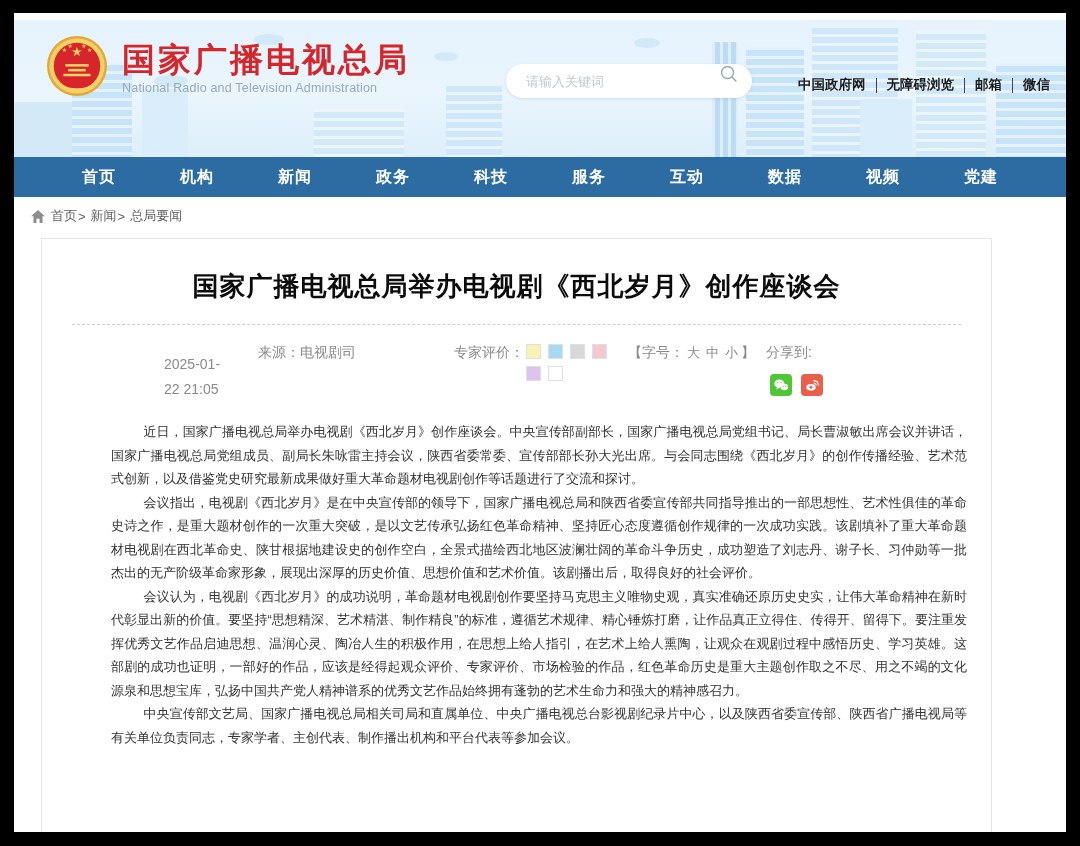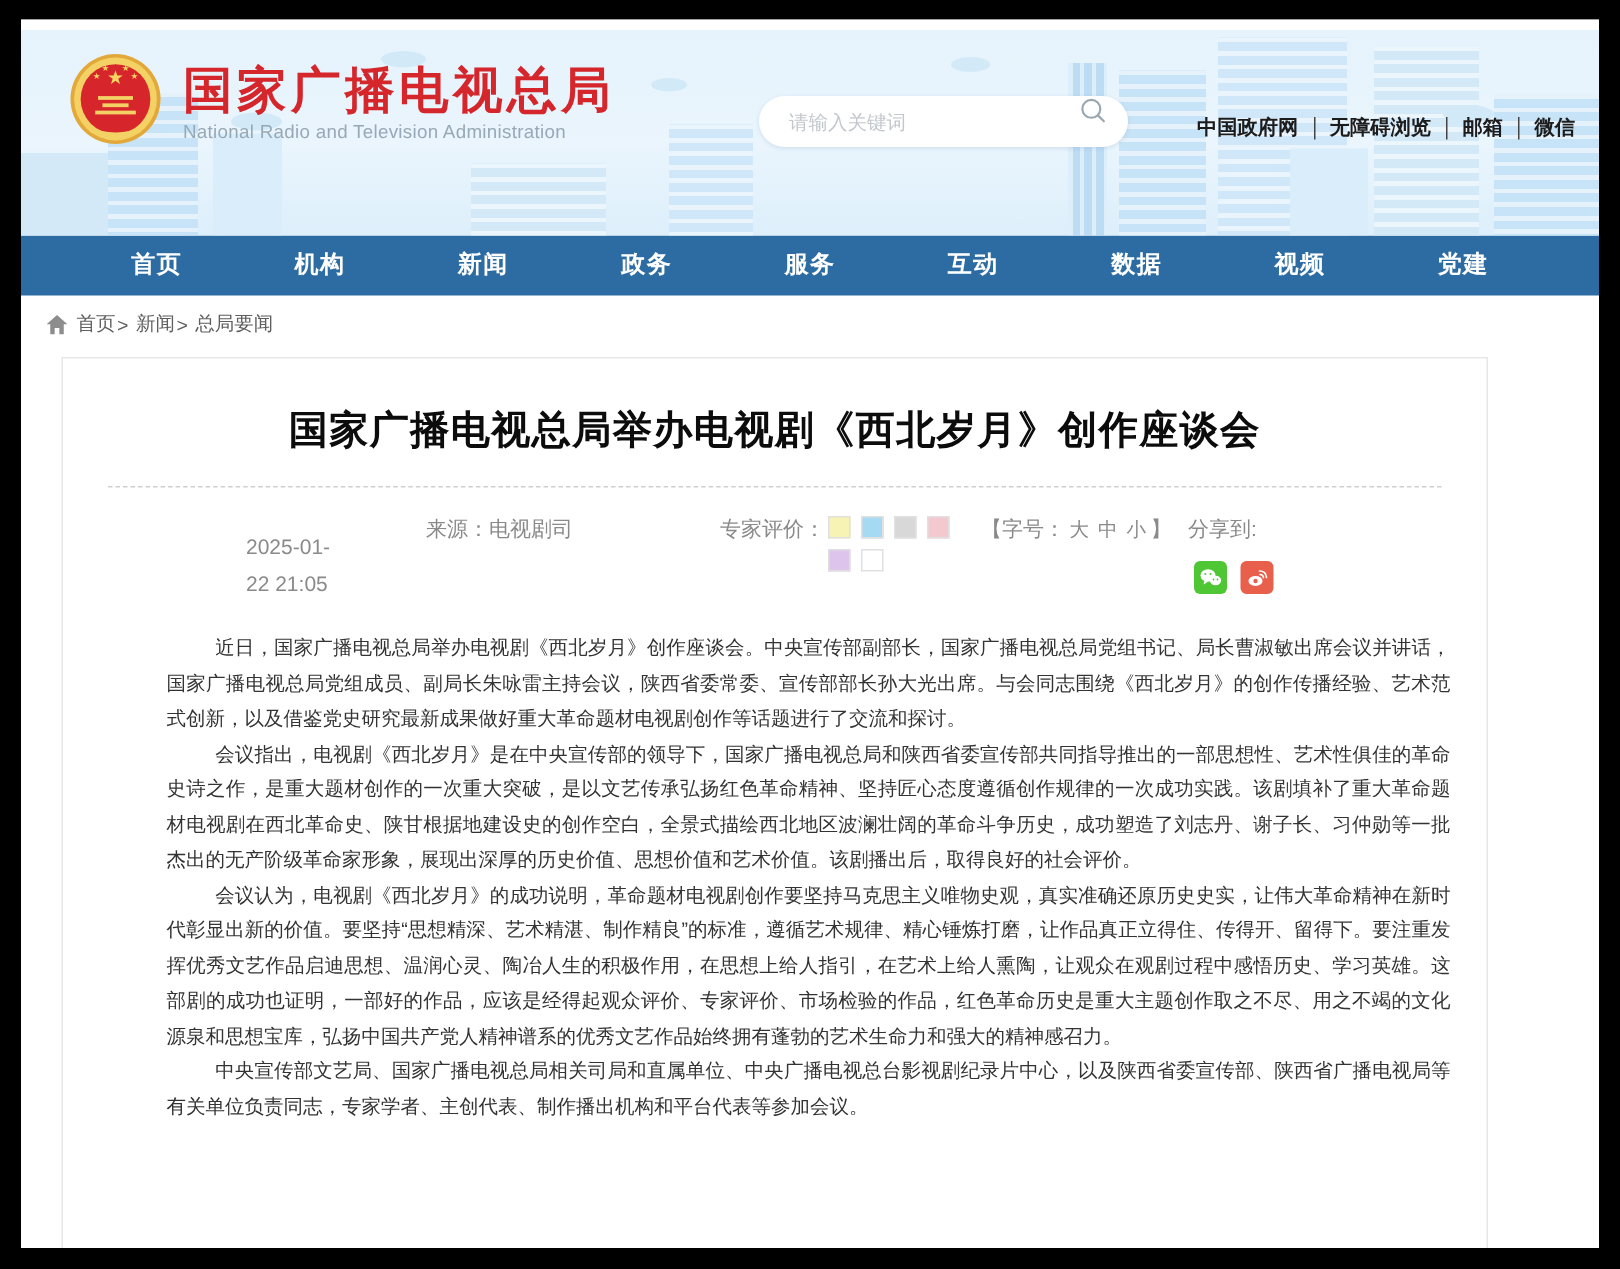--- a/index.html
+++ b/index.html
@@ -140,6 +140,7 @@
     <div class="nav-item">机构</div>
     <div class="nav-item">新闻</div>
     <div class="nav-item">政务</div>
+    <div class="nav-item">科技</div>
     <div class="nav-item">服务</div>
     <div class="nav-item">互动</div>
     <div class="nav-item">数据</div>

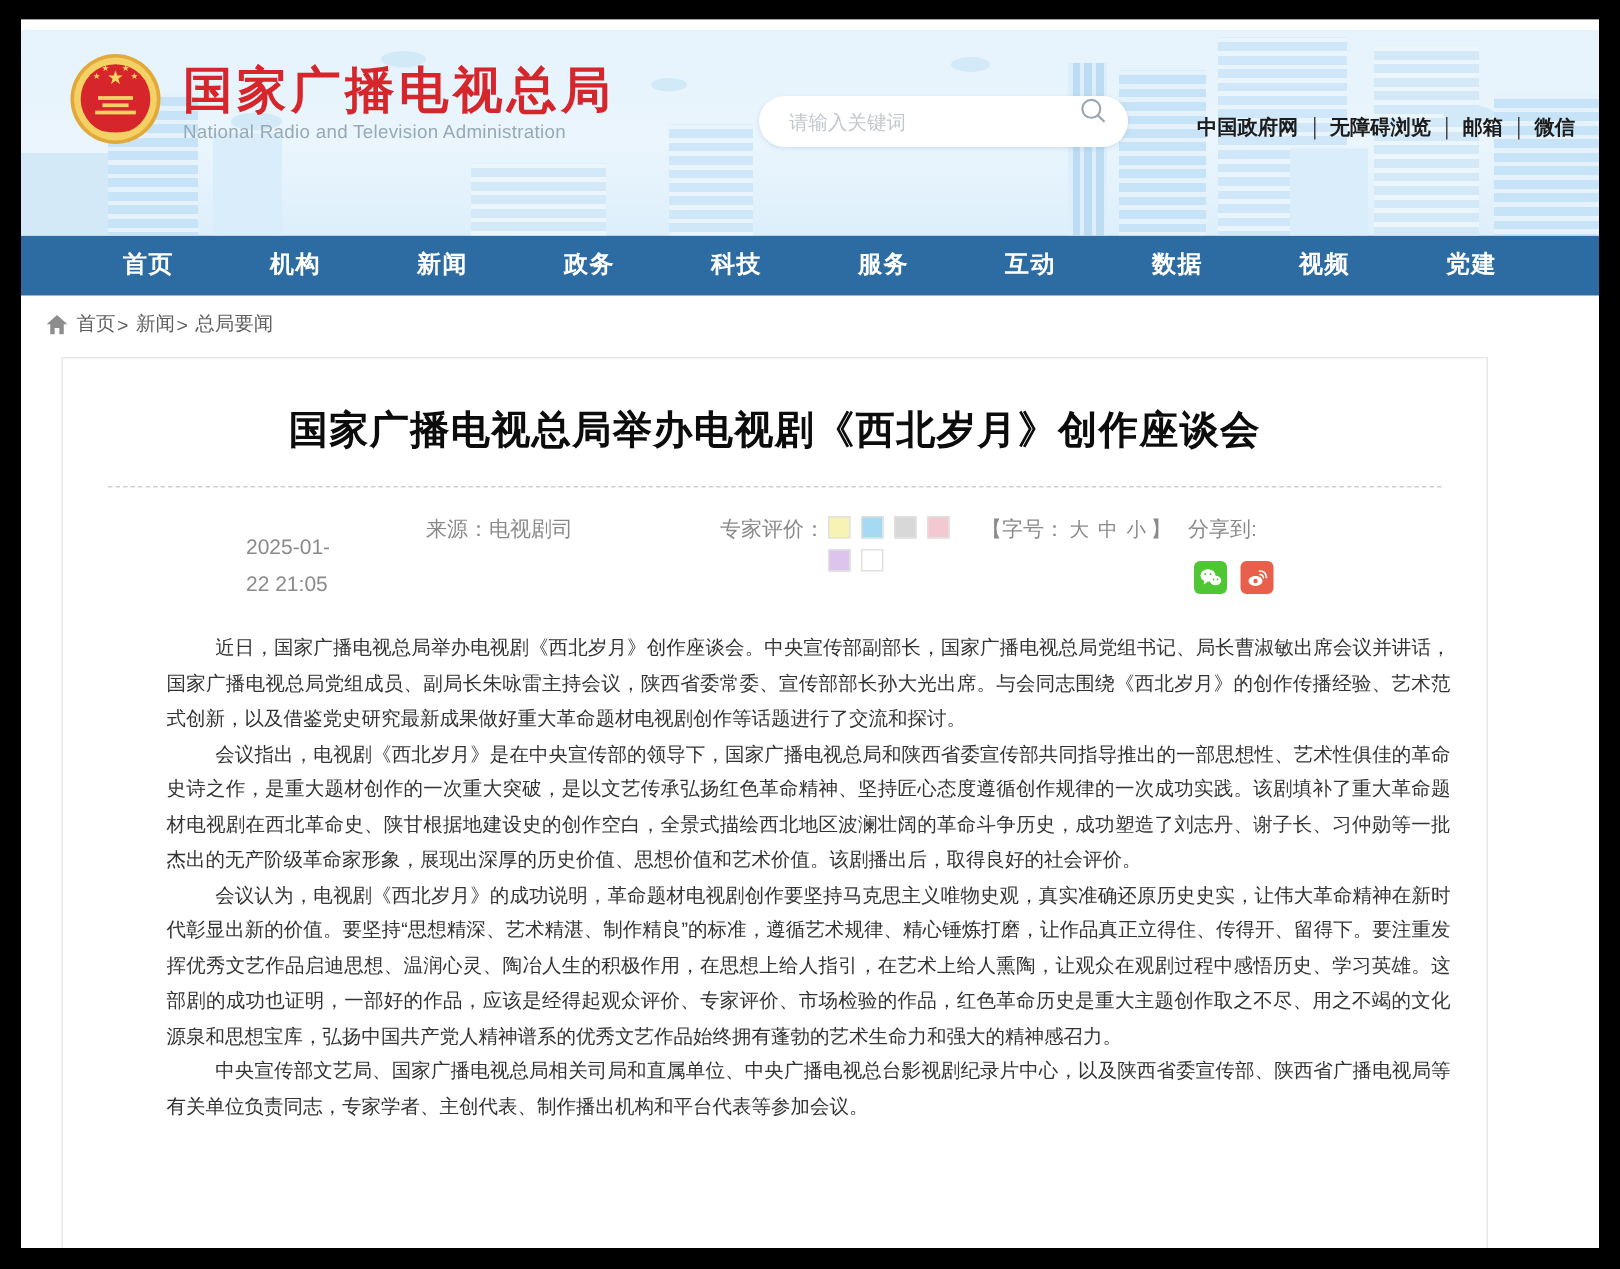--- a/index.html
+++ b/index.html
@@ -48,7 +48,7 @@
 
   .meta { display:flex; align-items:flex-start; padding:15px 20px 4px 122px; color:#8a8a8a; font-size:14px; line-height:25px; }
   .meta-date { width:68px;margin-top:12px; }
-  .meta-source { margin-left:52px; white-space:nowrap;text-align:right; }
+  .meta-source { margin-left:26px; white-space:nowrap;text-align:right; }
   .meta-eye { margin-left:98px; display:flex; }
   .meta-eye .lbl { white-space:nowrap; }
   .swatches { display:flex; flex-wrap:wrap; width:96px; margin-left:2px; padding-top:4px; }

